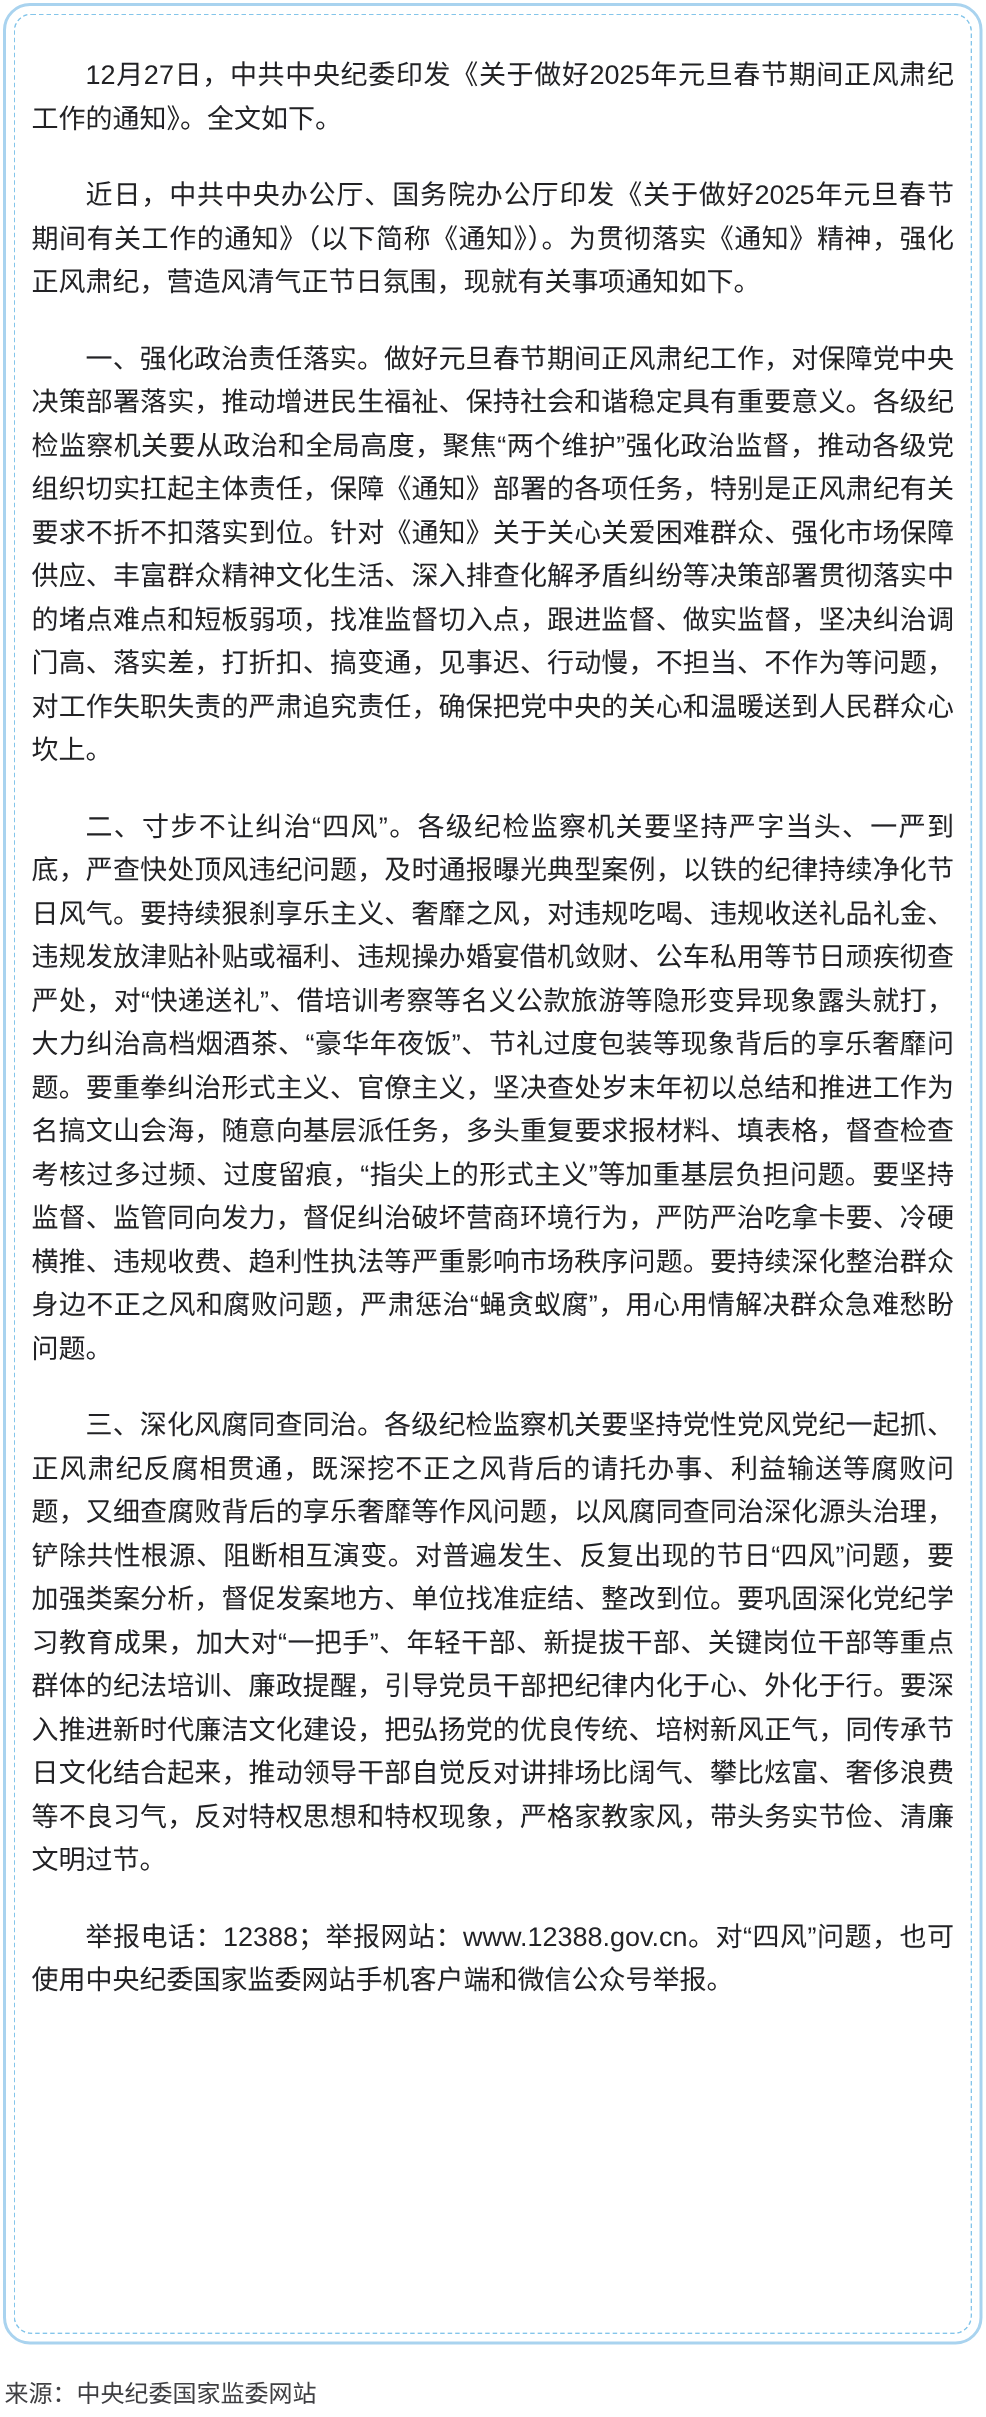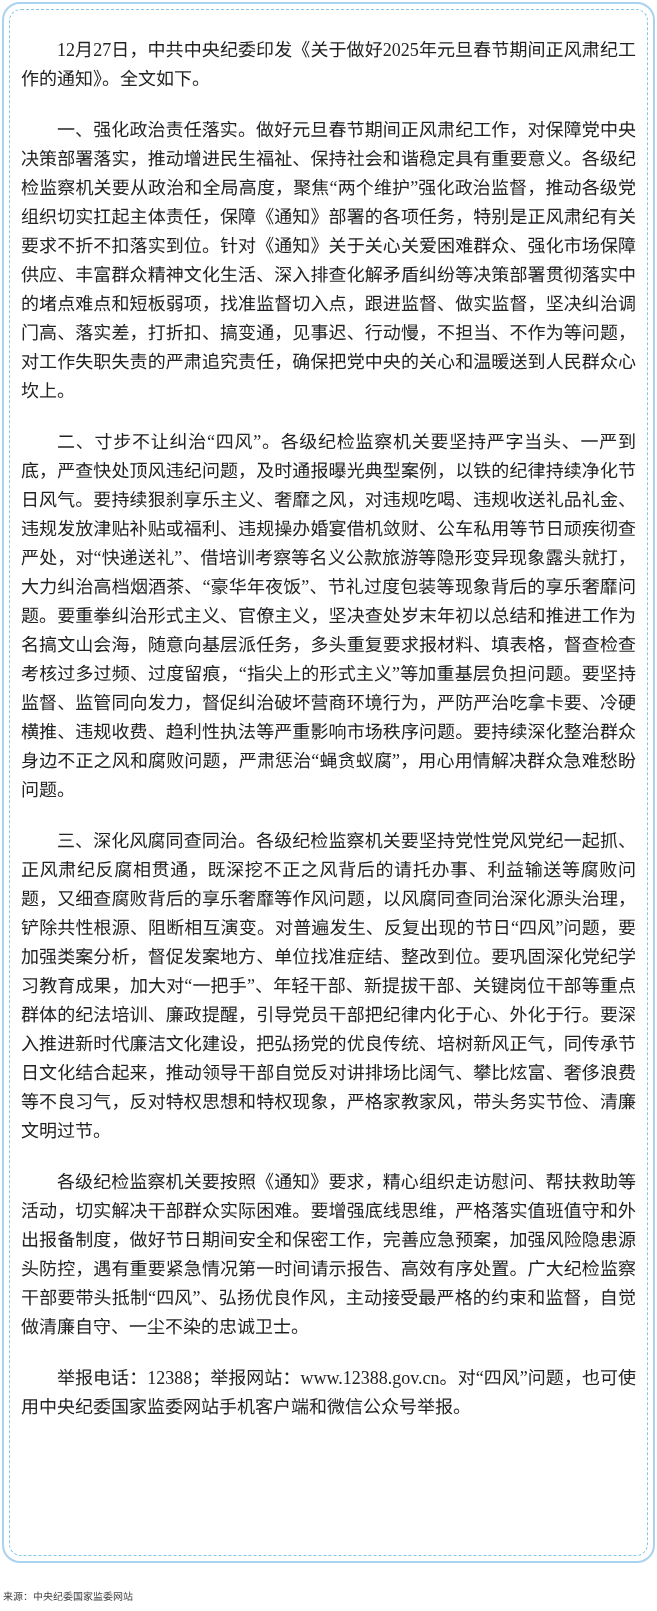--- a/index.html
+++ b/index.html
@@ -14,7 +14,6 @@
     height: 1611px;
     background: #ffffff;
     overflow: hidden;
-    font-family: Liberation Serif, serif;
   }
   .frame {
     box-sizing: border-box;

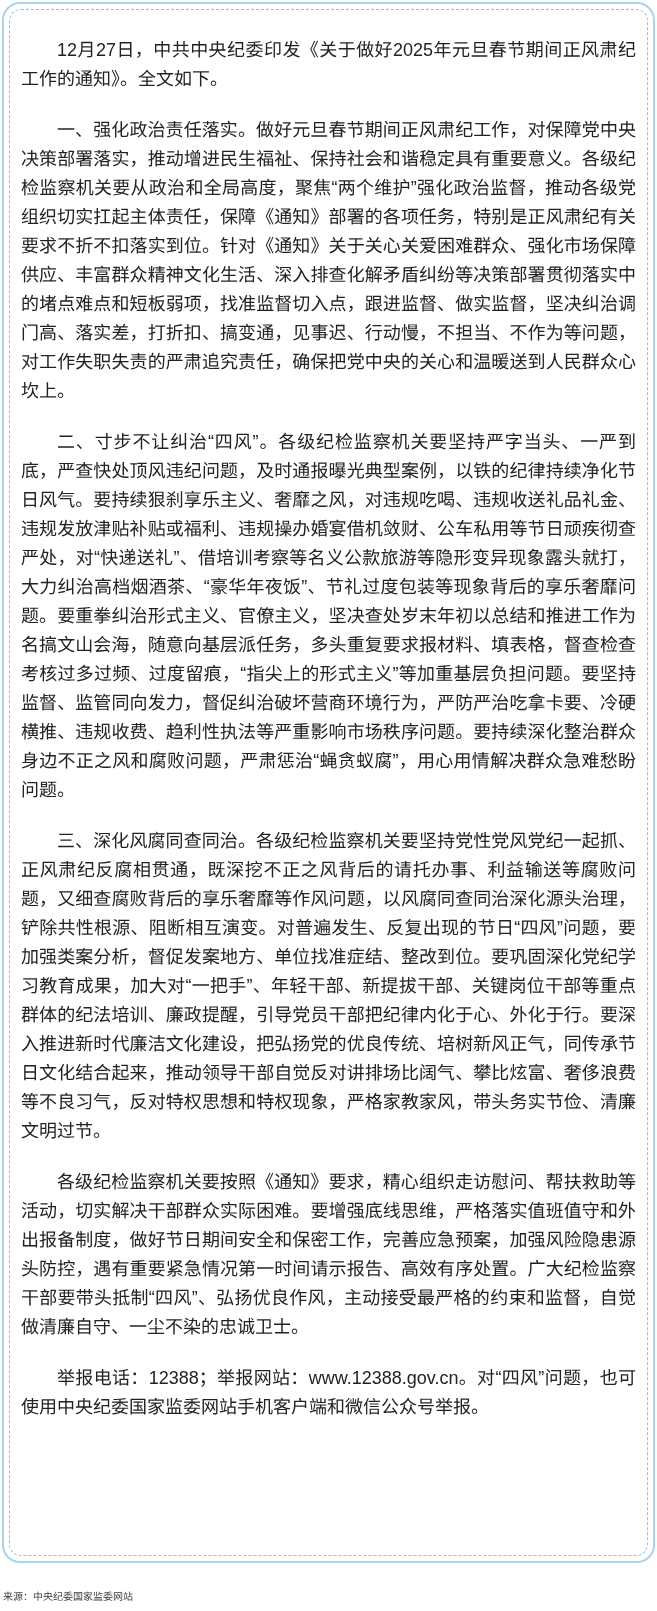--- a/index.html
+++ b/index.html
@@ -65,6 +65,7 @@
     <div class="frame-inner">
       <div class="article">
         <p>12月27日，中共中央纪委印发《关于做好2025年元旦春节期间正风肃纪工作的通知》。全文如下。</p>
+        <p>近日，中共中央办公厅、国务院办公厅印发《关于做好2025年元旦春节期间有关工作的通知》（以下简称《通知》）。为贯彻落实《通知》精神，强化正风肃纪，营造风清气正节日氛围，现就有关事项通知如下。</p>
         <p>一、强化政治责任落实。做好元旦春节期间正风肃纪工作，对保障党中央决策部署落实，推动增进民生福祉、保持社会和谐稳定具有重要意义。各级纪检监察机关要从政治和全局高度，聚焦“两个维护”强化政治监督，推动各级党组织切实扛起主体责任，保障《通知》部署的各项任务，特别是正风肃纪有关要求不折不扣落实到位。针对《通知》关于关心关爱困难群众、强化市场保障供应、丰富群众精神文化生活、深入排查化解矛盾纠纷等决策部署贯彻落实中的堵点难点和短板弱项，找准监督切入点，跟进监督、做实监督，坚决纠治调门高、落实差，打折扣、搞变通，见事迟、行动慢，不担当、不作为等问题，对工作失职失责的严肃追究责任，确保把党中央的关心和温暖送到人民群众心坎上。</p>
         <p>二、寸步不让纠治“四风”。各级纪检监察机关要坚持严字当头、一严到底，严查快处顶风违纪问题，及时通报曝光典型案例，以铁的纪律持续净化节日风气。要持续狠刹享乐主义、奢靡之风，对违规吃喝、违规收送礼品礼金、违规发放津贴补贴或福利、违规操办婚宴借机敛财、公车私用等节日顽疾彻查严处，对“快递送礼”、借培训考察等名义公款旅游等隐形变异现象露头就打，大力纠治高档烟酒茶、“豪华年夜饭”、节礼过度包装等现象背后的享乐奢靡问题。要重拳纠治形式主义、官僚主义，坚决查处岁末年初以总结和推进工作为名搞文山会海，随意向基层派任务，多头重复要求报材料、填表格，督查检查考核过多过频、过度留痕，“指尖上的形式主义”等加重基层负担问题。要坚持监督、监管同向发力，督促纠治破坏营商环境行为，严防严治吃拿卡要、冷硬横推、违规收费、趋利性执法等严重影响市场秩序问题。要持续深化整治群众身边不正之风和腐败问题，严肃惩治“蝇贪蚁腐”，用心用情解决群众急难愁盼问题。</p>
         <p>三、深化风腐同查同治。各级纪检监察机关要坚持党性党风党纪一起抓、正风肃纪反腐相贯通，既深挖不正之风背后的请托办事、利益输送等腐败问题，又细查腐败背后的享乐奢靡等作风问题，以风腐同查同治深化源头治理，铲除共性根源、阻断相互演变。对普遍发生、反复出现的节日“四风”问题，要加强类案分析，督促发案地方、单位找准症结、整改到位。要巩固深化党纪学习教育成果，加大对“一把手”、年轻干部、新提拔干部、关键岗位干部等重点群体的纪法培训、廉政提醒，引导党员干部把纪律内化于心、外化于行。要深入推进新时代廉洁文化建设，把弘扬党的优良传统、培树新风正气，同传承节日文化结合起来，推动领导干部自觉反对讲排场比阔气、攀比炫富、奢侈浪费等不良习气，反对特权思想和特权现象，严格家教家风，带头务实节俭、清廉文明过节。</p>

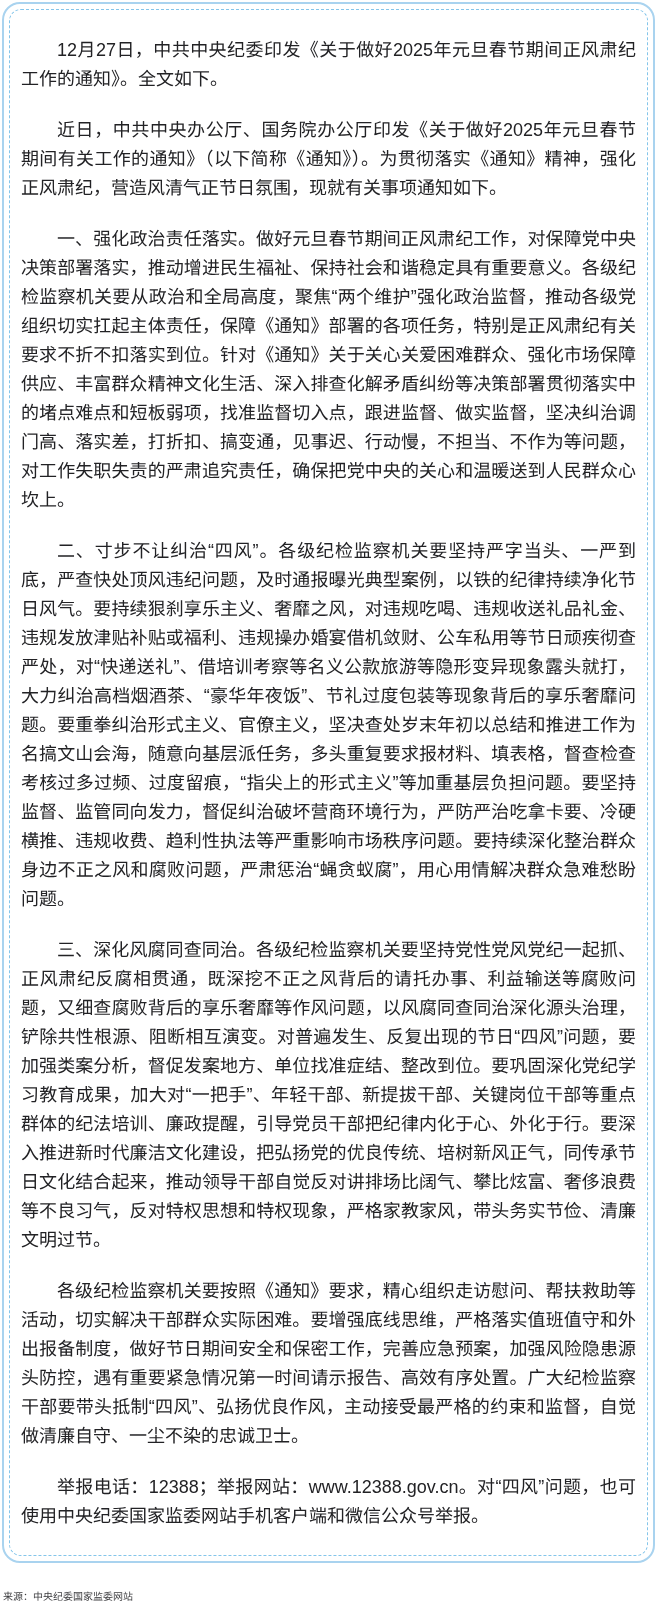--- a/index.html
+++ b/index.html
@@ -69,7 +69,6 @@
         <p>一、强化政治责任落实。做好元旦春节期间正风肃纪工作，对保障党中央决策部署落实，推动增进民生福祉、保持社会和谐稳定具有重要意义。各级纪检监察机关要从政治和全局高度，聚焦“两个维护”强化政治监督，推动各级党组织切实扛起主体责任，保障《通知》部署的各项任务，特别是正风肃纪有关要求不折不扣落实到位。针对《通知》关于关心关爱困难群众、强化市场保障供应、丰富群众精神文化生活、深入排查化解矛盾纠纷等决策部署贯彻落实中的堵点难点和短板弱项，找准监督切入点，跟进监督、做实监督，坚决纠治调门高、落实差，打折扣、搞变通，见事迟、行动慢，不担当、不作为等问题，对工作失职失责的严肃追究责任，确保把党中央的关心和温暖送到人民群众心坎上。</p>
         <p>二、寸步不让纠治“四风”。各级纪检监察机关要坚持严字当头、一严到底，严查快处顶风违纪问题，及时通报曝光典型案例，以铁的纪律持续净化节日风气。要持续狠刹享乐主义、奢靡之风，对违规吃喝、违规收送礼品礼金、违规发放津贴补贴或福利、违规操办婚宴借机敛财、公车私用等节日顽疾彻查严处，对“快递送礼”、借培训考察等名义公款旅游等隐形变异现象露头就打，大力纠治高档烟酒茶、“豪华年夜饭”、节礼过度包装等现象背后的享乐奢靡问题。要重拳纠治形式主义、官僚主义，坚决查处岁末年初以总结和推进工作为名搞文山会海，随意向基层派任务，多头重复要求报材料、填表格，督查检查考核过多过频、过度留痕，“指尖上的形式主义”等加重基层负担问题。要坚持监督、监管同向发力，督促纠治破坏营商环境行为，严防严治吃拿卡要、冷硬横推、违规收费、趋利性执法等严重影响市场秩序问题。要持续深化整治群众身边不正之风和腐败问题，严肃惩治“蝇贪蚁腐”，用心用情解决群众急难愁盼问题。</p>
         <p>三、深化风腐同查同治。各级纪检监察机关要坚持党性党风党纪一起抓、正风肃纪反腐相贯通，既深挖不正之风背后的请托办事、利益输送等腐败问题，又细查腐败背后的享乐奢靡等作风问题，以风腐同查同治深化源头治理，铲除共性根源、阻断相互演变。对普遍发生、反复出现的节日“四风”问题，要加强类案分析，督促发案地方、单位找准症结、整改到位。要巩固深化党纪学习教育成果，加大对“一把手”、年轻干部、新提拔干部、关键岗位干部等重点群体的纪法培训、廉政提醒，引导党员干部把纪律内化于心、外化于行。要深入推进新时代廉洁文化建设，把弘扬党的优良传统、培树新风正气，同传承节日文化结合起来，推动领导干部自觉反对讲排场比阔气、攀比炫富、奢侈浪费等不良习气，反对特权思想和特权现象，严格家教家风，带头务实节俭、清廉文明过节。</p>
-        <p>各级纪检监察机关要按照《通知》要求，精心组织走访慰问、帮扶救助等活动，切实解决干部群众实际困难。要增强底线思维，严格落实值班值守和外出报备制度，做好节日期间安全和保密工作，完善应急预案，加强风险隐患源头防控，遇有重要紧急情况第一时间请示报告、高效有序处置。广大纪检监察干部要带头抵制“四风”、弘扬优良作风，主动接受最严格的约束和监督，自觉做清廉自守、一尘不染的忠诚卫士。</p>
         <p>举报电话：12388；举报网站：www.12388.gov.cn。对“四风”问题，也可使用中央纪委国家监委网站手机客户端和微信公众号举报。</p>
       </div>
     </div>

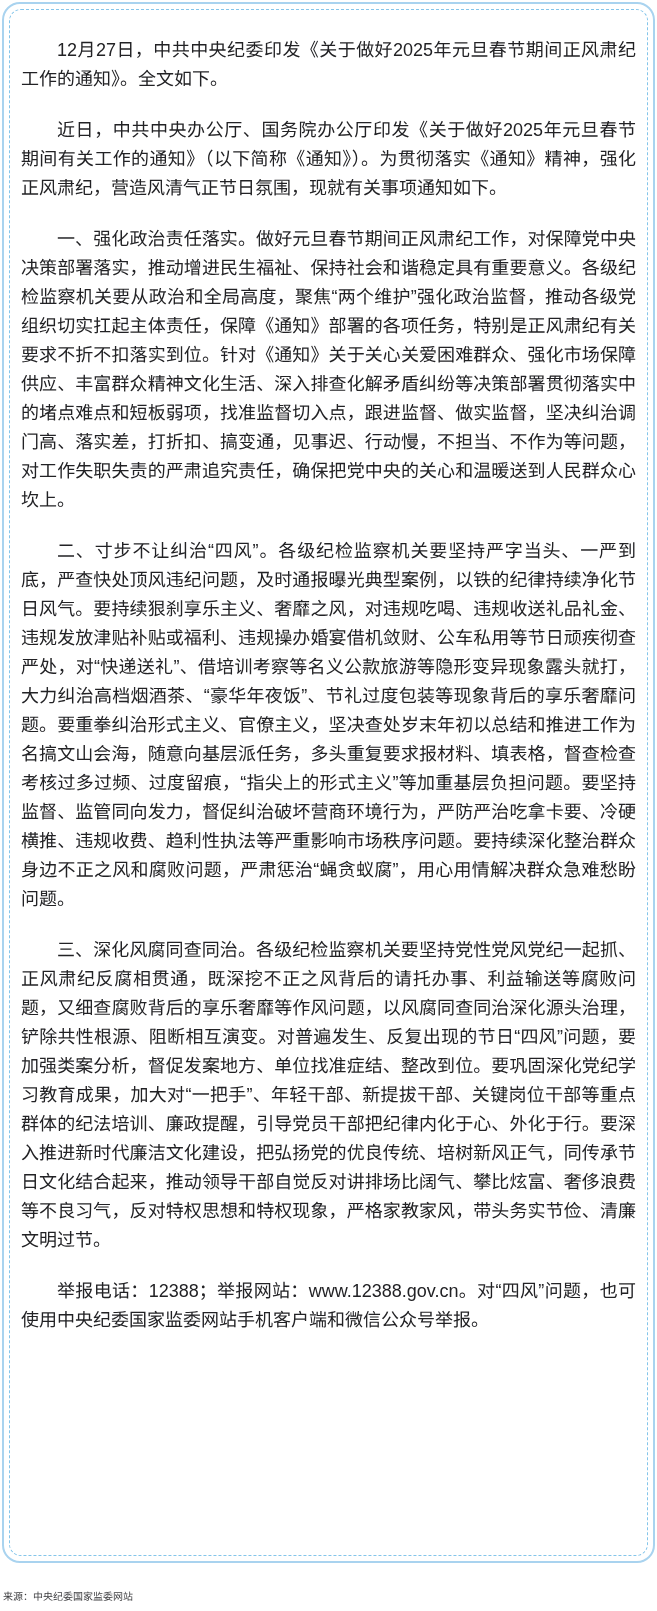--- a/index.html
+++ b/index.html
@@ -52,7 +52,7 @@
     position: absolute;
     left: 3px;
     top: 1588px;
-    font-size: 10px;
+    font-size: 16px;
     line-height: 17px;
     color: #3f3f42;
   }

